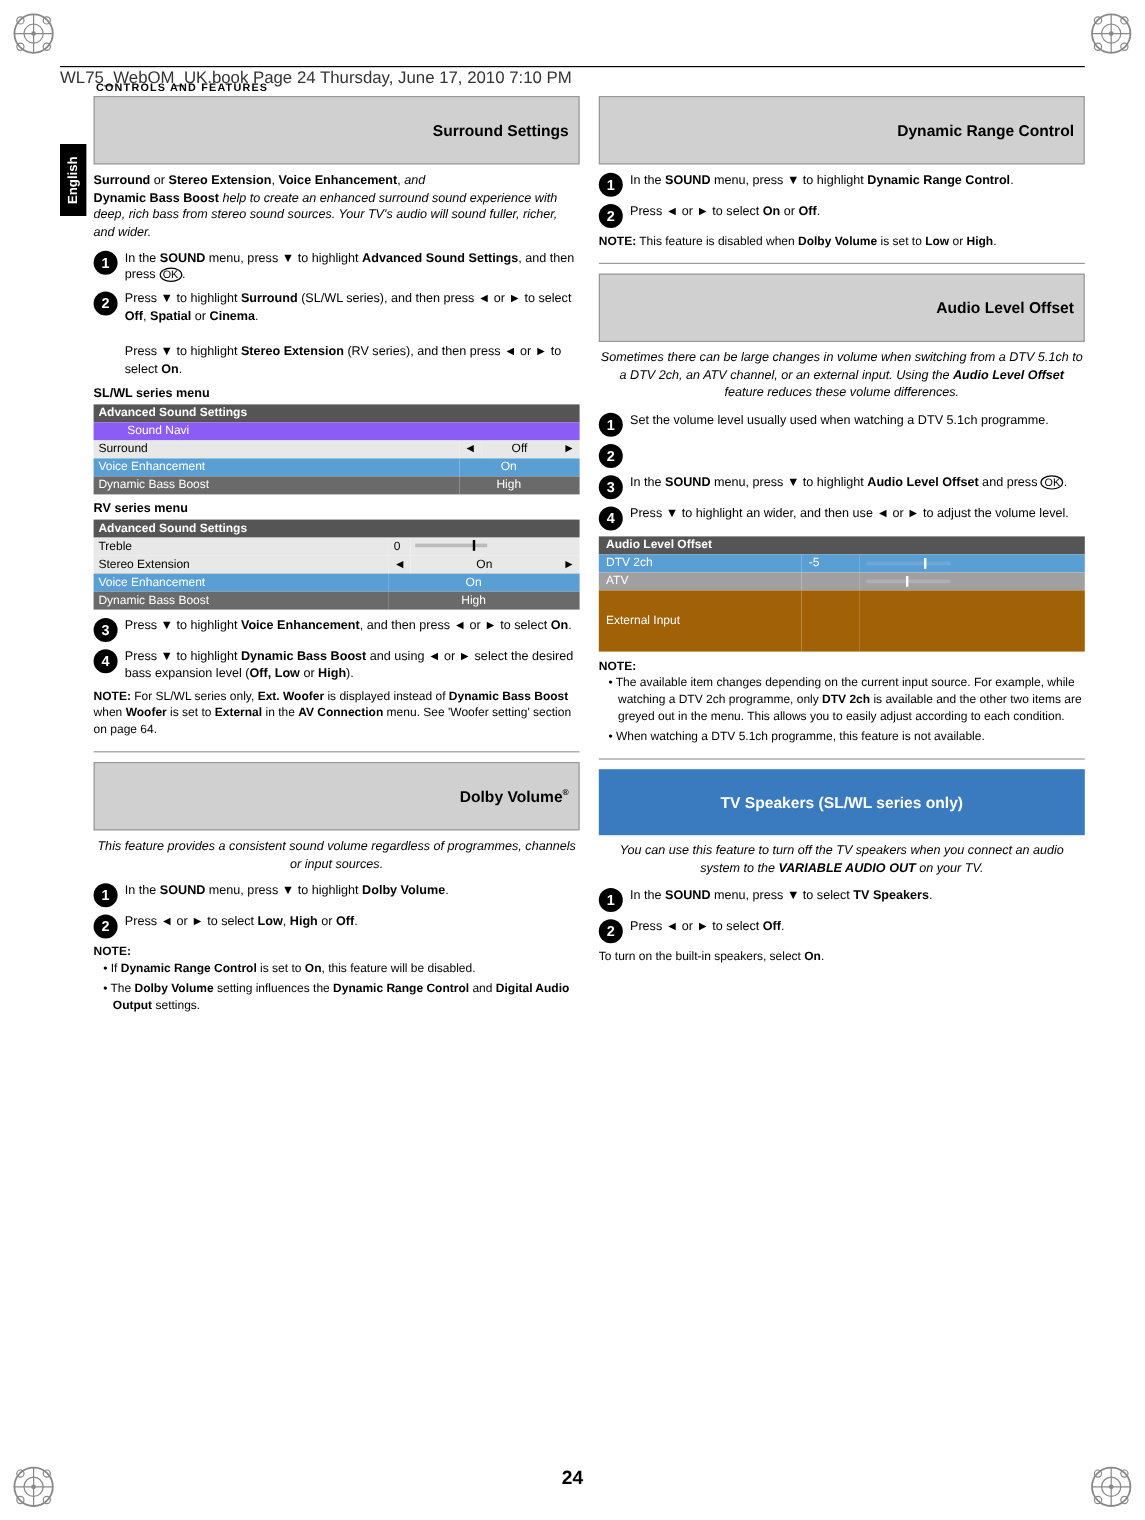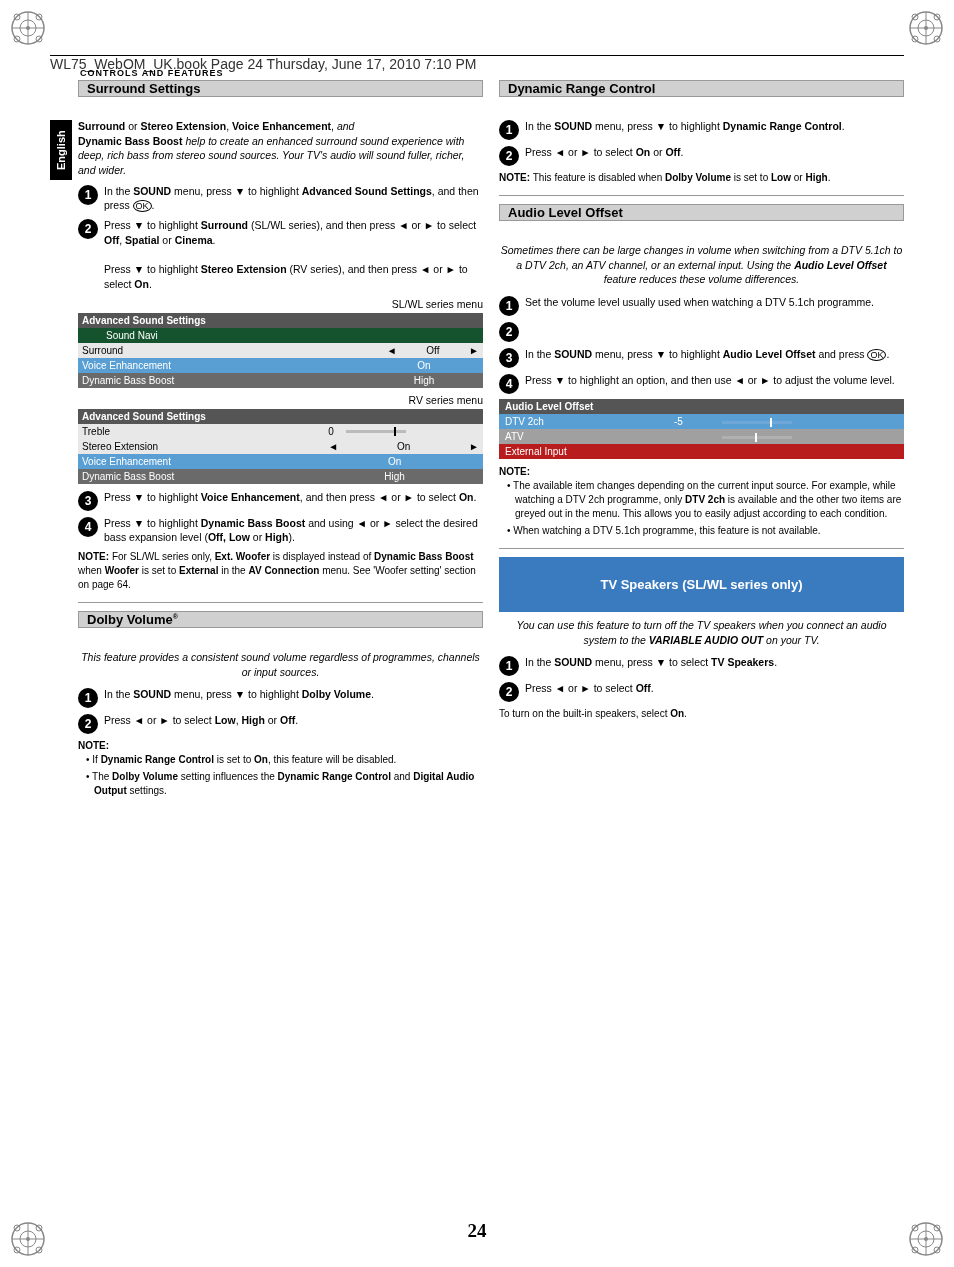--- a/index.html
+++ b/index.html
@@ -97,11 +97,11 @@
     
     .section-title {
       background: #d0d0d0;
-      text-align: left;
+      text-align: right;
       font-size: 13px;
       font-weight: bold;
-      padding: 0 8px;
-      margin-bottom: 22px;
+      padding: 20px 8px;
+      margin-bottom: 6px;
       border: 1px solid #999;
     }
 

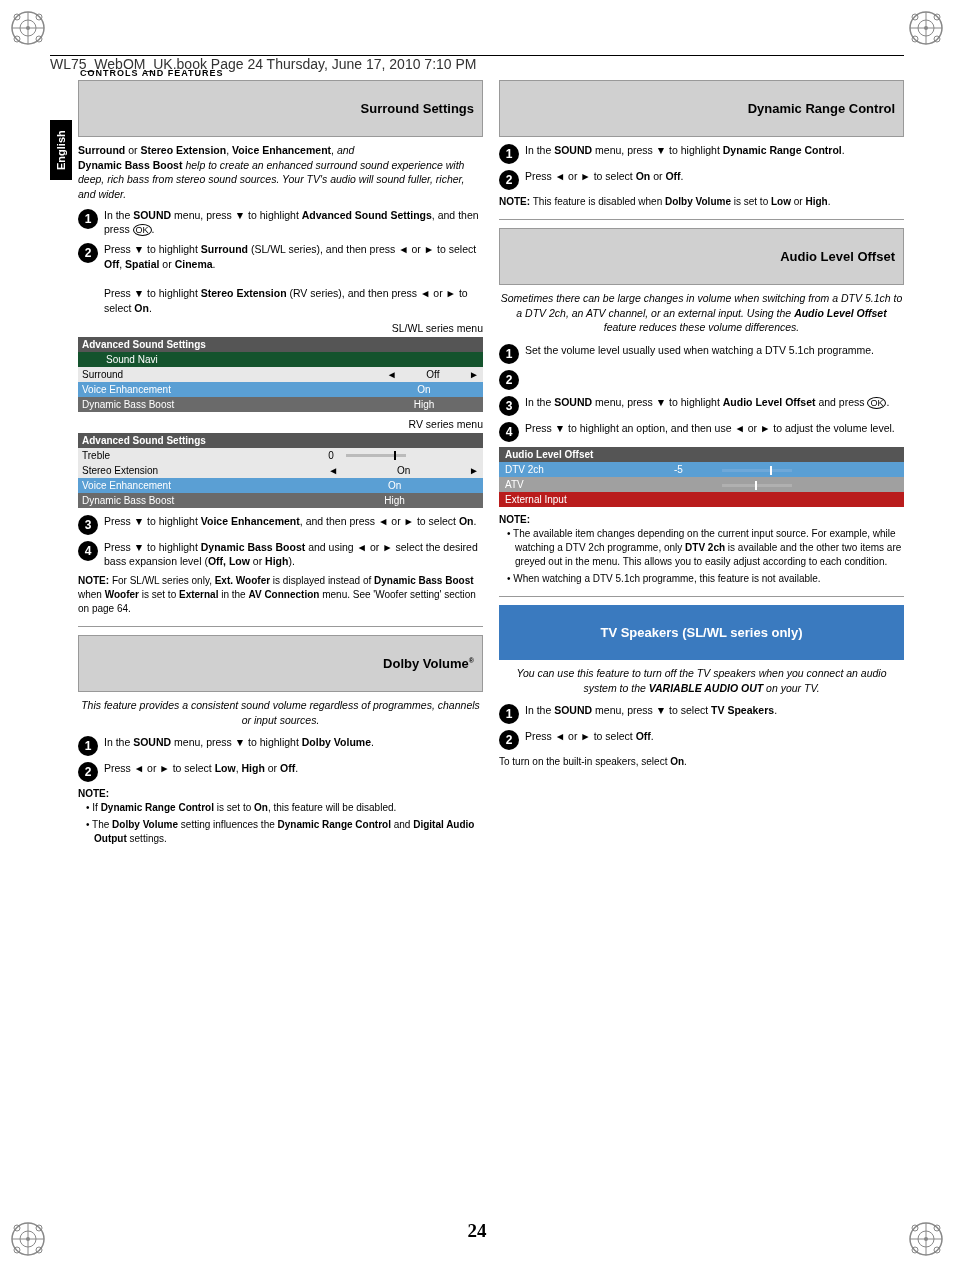--- a/index.html
+++ b/index.html
@@ -158,9 +158,9 @@
 
     
     .menu-label {
-      text-align: right;
+      text-align: left;
       font-size: 10.5px;
-      font-weight: normal;
+      font-weight: bold;
       margin: 6px 0 3px 0;
     }
 

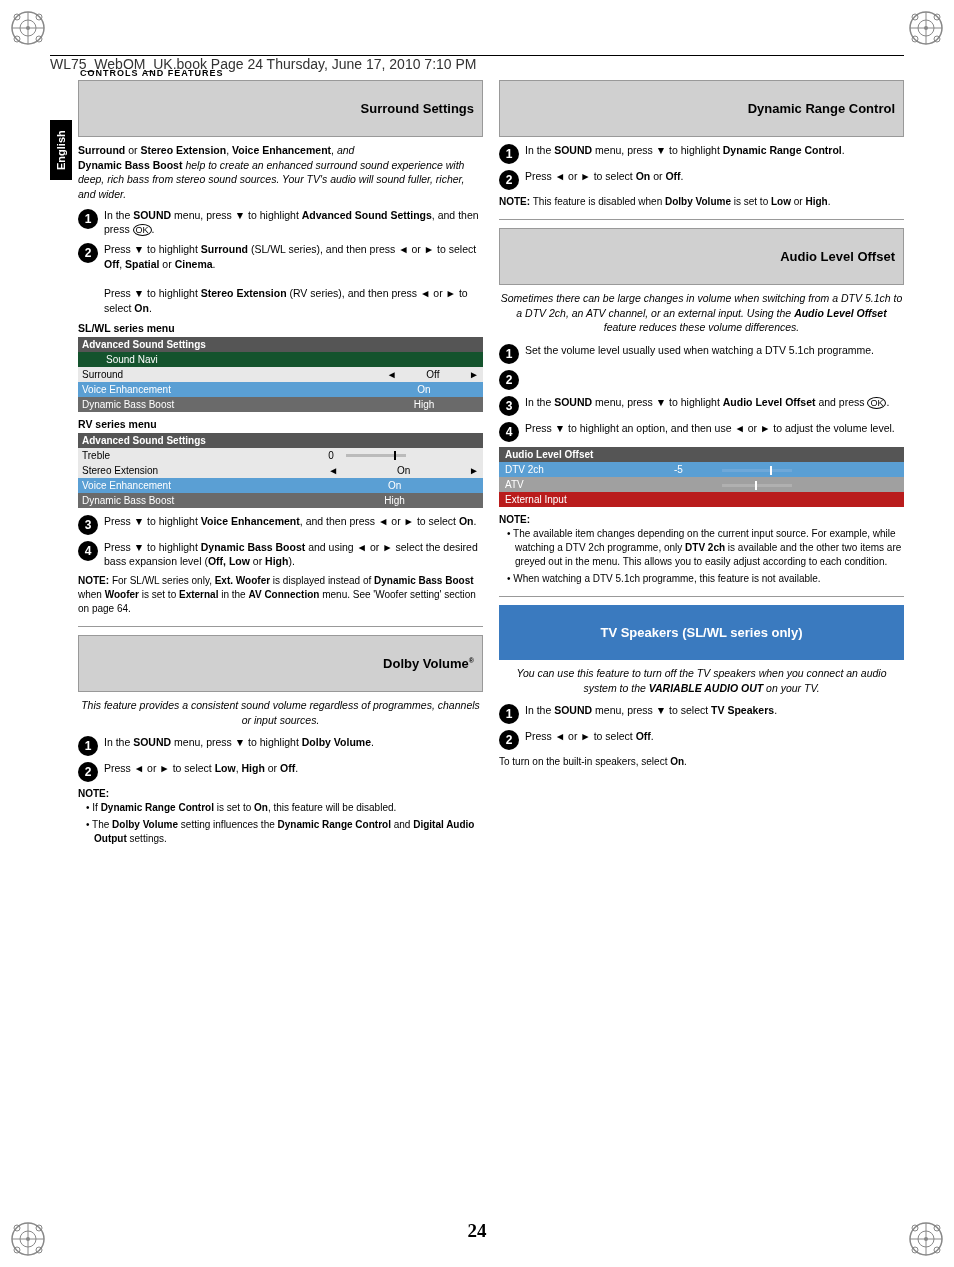--- a/index.html
+++ b/index.html
@@ -183,7 +183,7 @@
     }
 
     .menu-subheader-row td {
-      background: #14532d;
+      background: #8b5cf6;
       color: #fff;
       padding-left: 28px;
     }

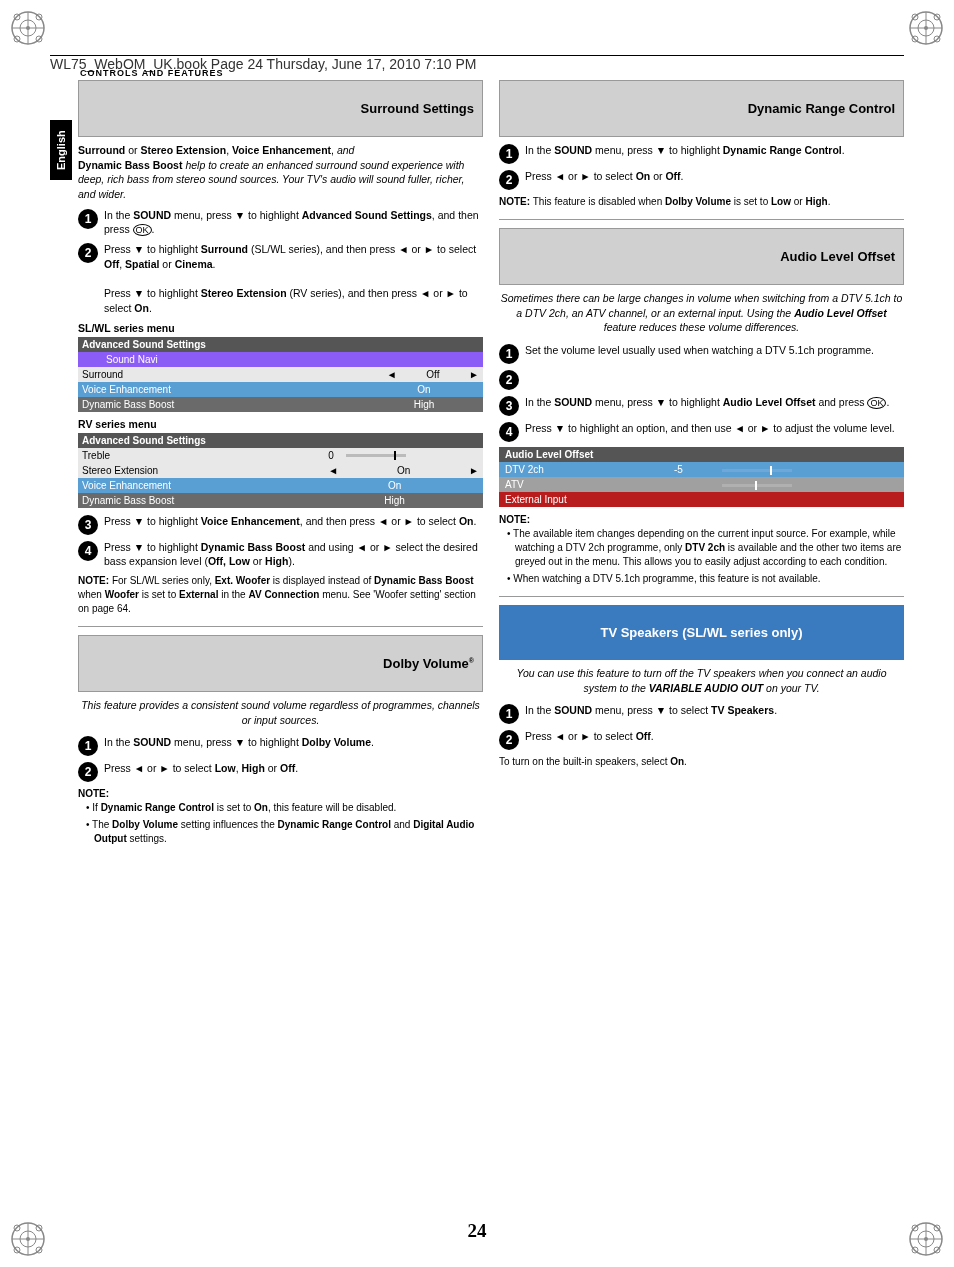--- a/index.html
+++ b/index.html
@@ -579,7 +579,7 @@
       <div class="step small-step">
         <div class="step-number">4</div>
         <div class="step-text">
-          Press ▼ to highlight an option, and then use ◄ or ► to adjust the volume level.
+          Press ▼ to highlight an wider, and then use ◄ or ► to adjust the volume level.
         </div>
       </div>
 

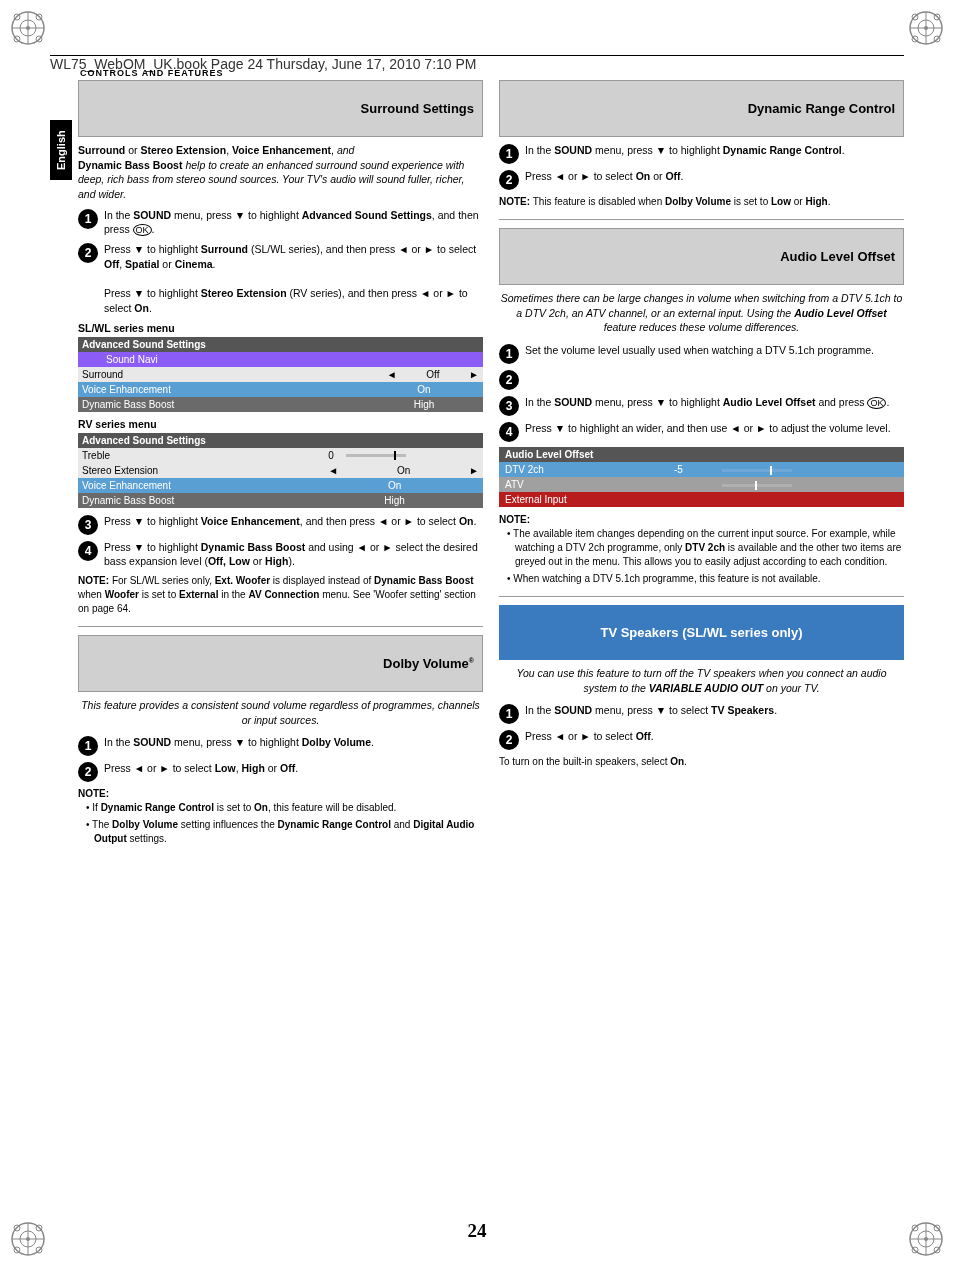--- a/index.html
+++ b/index.html
@@ -257,9 +257,9 @@
     }
 
     .alo-row-dark td {
-      background: #b91c1c;
-      color: #fff;
-      padding: 2px 6px;
+      background: #a16207;
+      color: #fff;
+      padding: 20px 6px;
     }
 
     

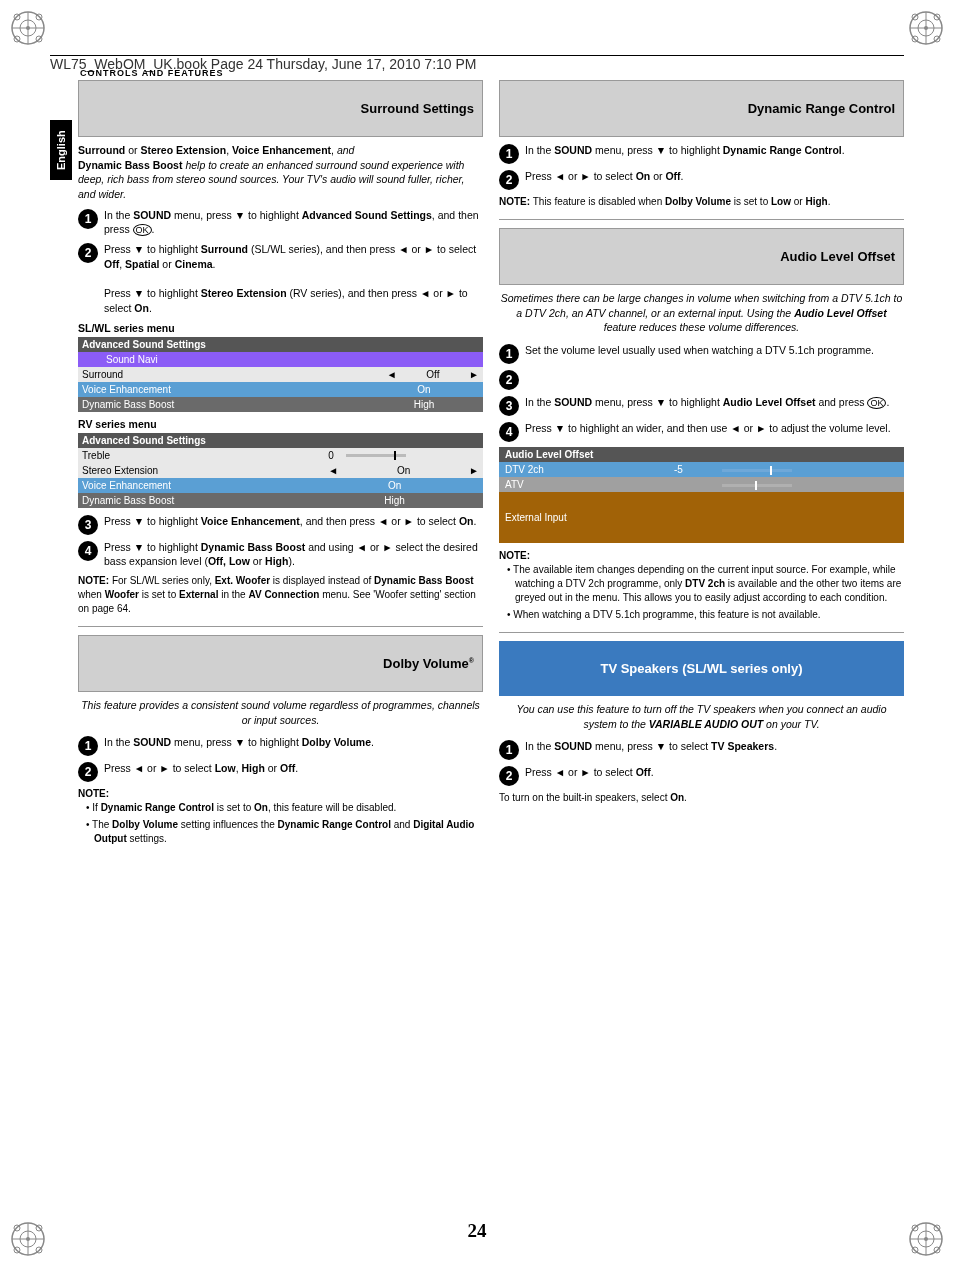--- a/index.html
+++ b/index.html
@@ -275,9 +275,8 @@
       bottom: 25px;
       left: 50%;
       transform: translateX(-50%);
-      font-size: 19px;
-      font-weight: bold;
-      font-family: Liberation Serif, serif;
+      font-size: 16px;
+      font-weight: bold;
     }
 
     .bullet-point {

